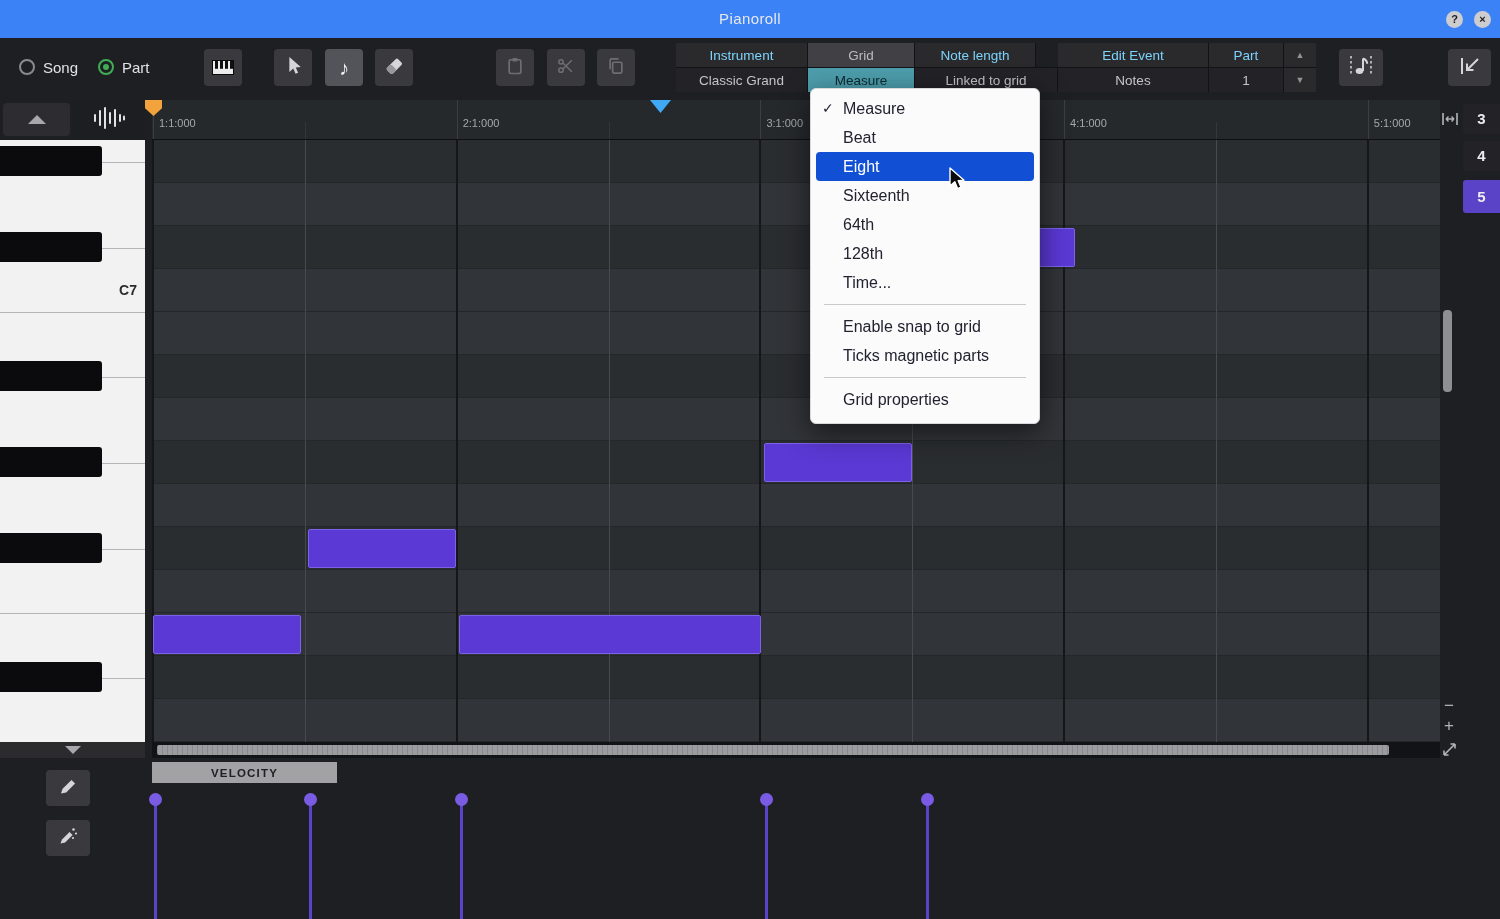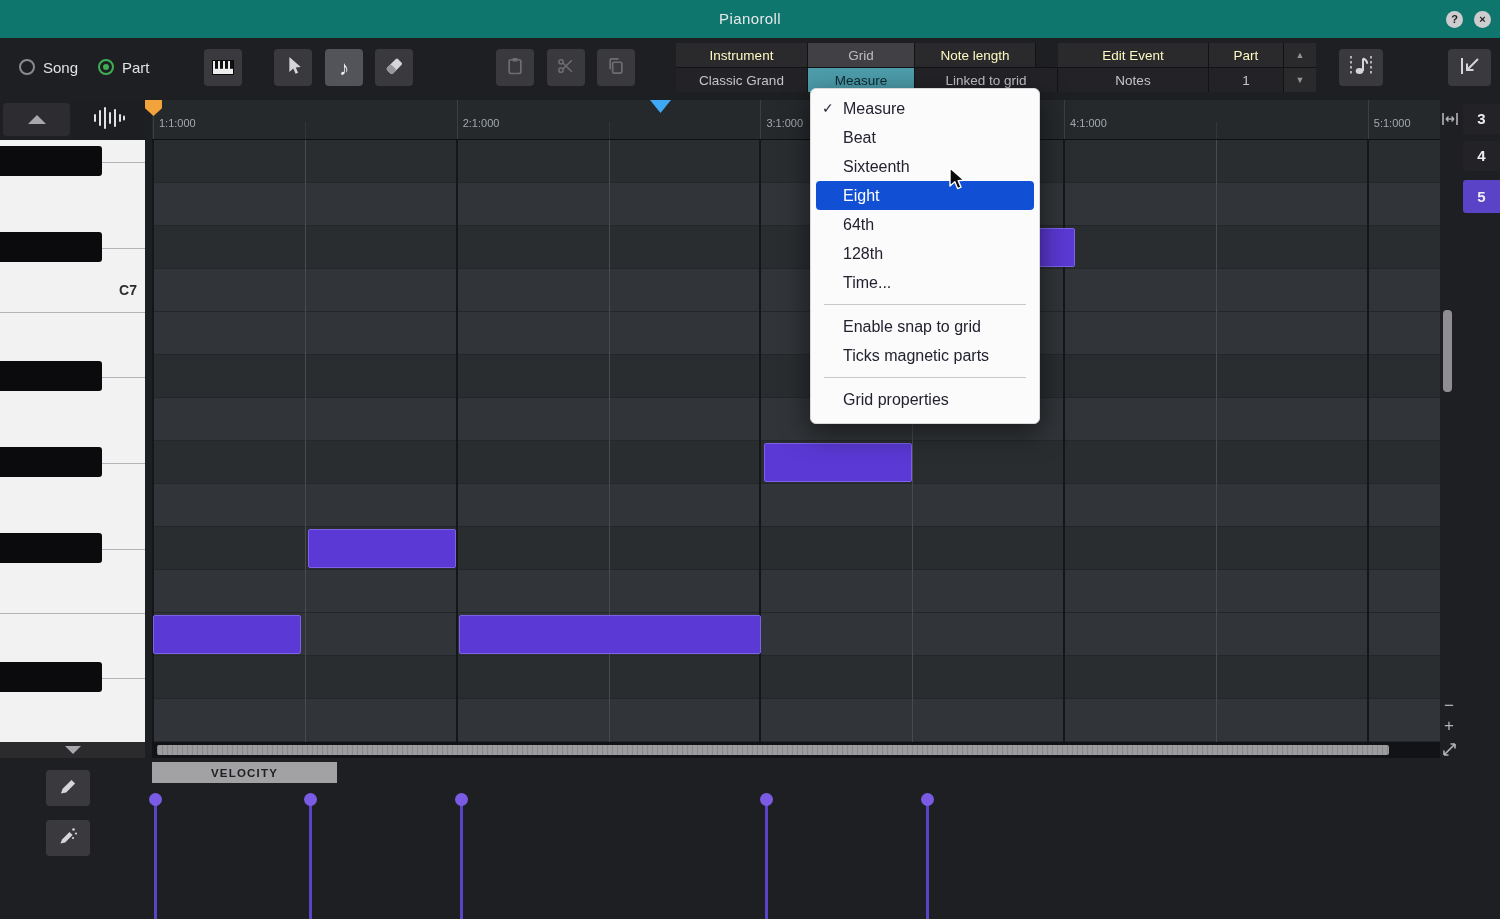--- a/index.html
+++ b/index.html
@@ -7,7 +7,7 @@
   body{position:relative;}
 
   
-  #titlebar{position:absolute;left:0;top:0;width:1500px;height:38px;background:#0f766e;}
+  #titlebar{position:absolute;left:0;top:0;width:1500px;height:38px;background:#3b82f6;}
   #window-title{position:absolute;left:0;right:0;top:10px;text-align:center;color:#e8e8ea;font-size:15px;letter-spacing:.4px;}
   .circ{position:absolute;top:11px;width:17px;height:17px;border-radius:50%;background:#cdcdd0;color:#1b1c1e;font-size:11px;font-weight:bold;text-align:center;line-height:17px;}
   #help-btn{right:37px;}

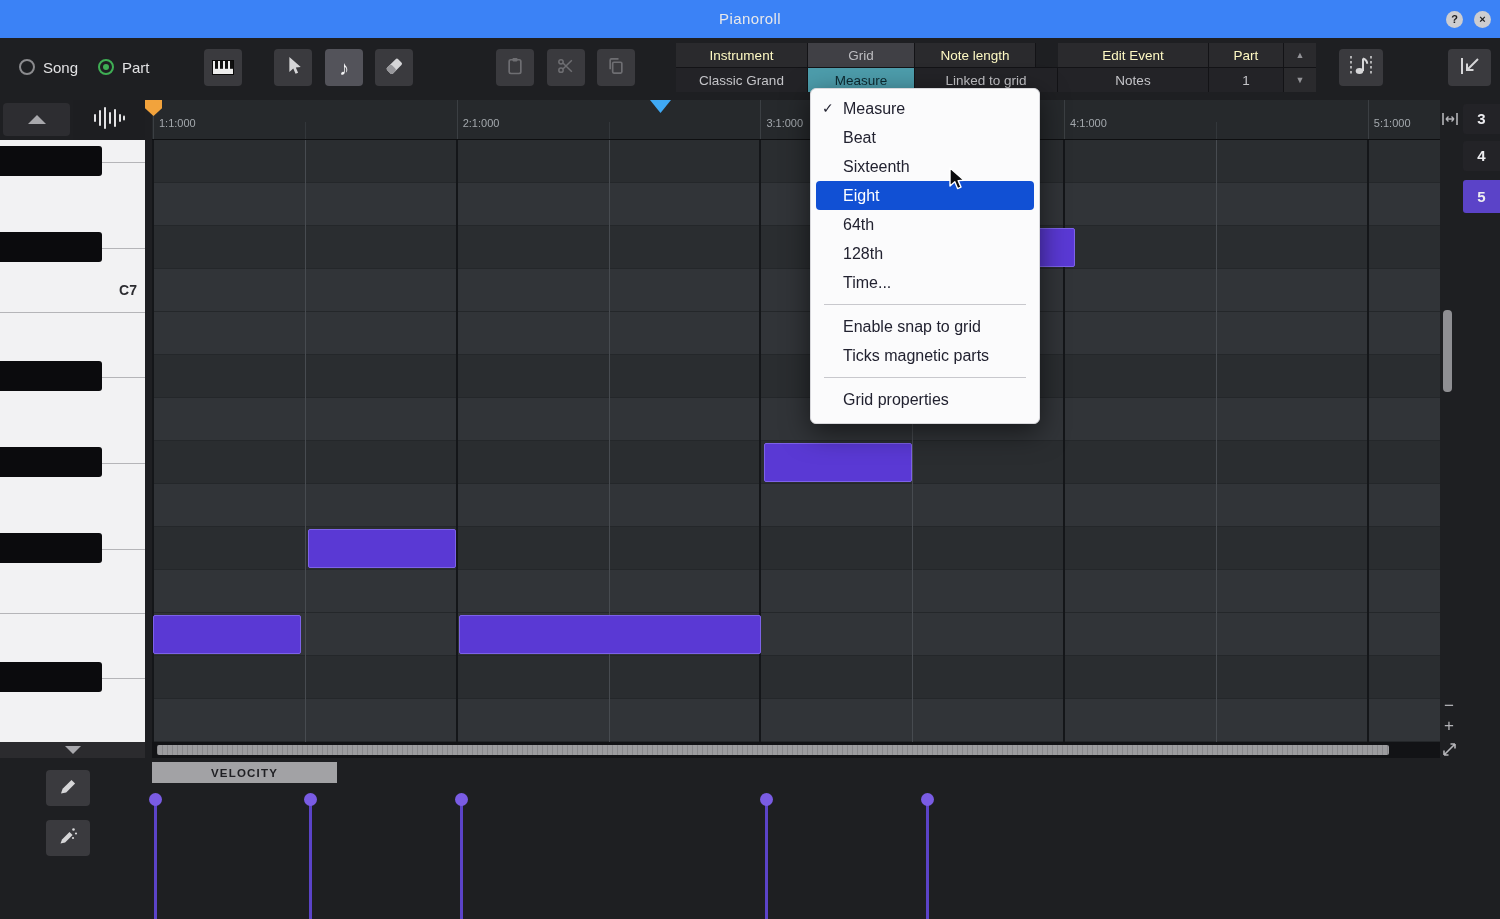--- a/index.html
+++ b/index.html
@@ -38,7 +38,7 @@
 
   
   #prop-table{position:absolute;left:676px;top:43px;width:640px;height:49px;}
-  #prop-table .th{position:absolute;top:0;height:24px;background:#2a2a2d;color:#fef9c3;font-size:13.5px;display:flex;align-items:center;justify-content:center;border-right:1px solid #131316;}
+  #prop-table .th{position:absolute;top:0;height:24px;background:#2a2a2d;color:#7dd3fc;font-size:13.5px;display:flex;align-items:center;justify-content:center;border-right:1px solid #131316;}
   #prop-table .th.sel{background:#404045;color:#bcbcc0;}
   #prop-table .td{position:absolute;top:24px;height:25px;background:#232327;color:#c4c4c8;font-size:13.5px;display:flex;align-items:center;justify-content:center;border-right:1px solid #131316;border-top:1px solid #131316;}
   #prop-table .td.selv{background:var(--selection_teal);color:#0d2a31;}

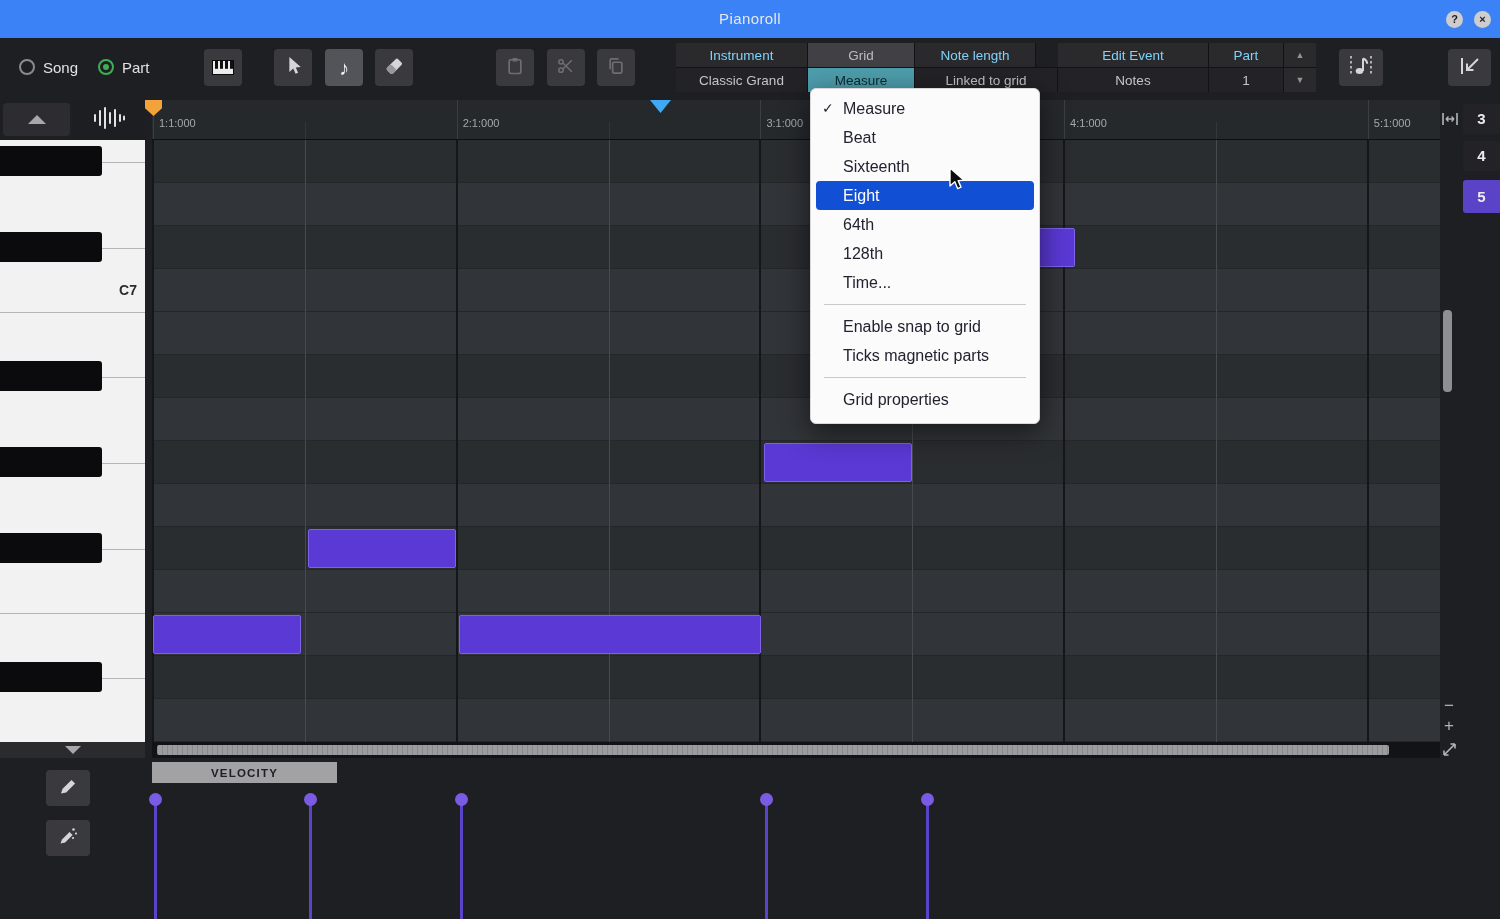--- a/index.html
+++ b/index.html
@@ -336,8 +336,8 @@
 <div id="menu">
     <div class="mitem"><span class="mcheck">✓</span><span>Measure</span></div>
     <div class="mitem"><span>Beat</span></div>
+    <div class="mitem hl"><span>Eight</span></div>
     <div class="mitem"><span>Sixteenth</span></div>
-    <div class="mitem hl"><span>Eight</span></div>
     <div class="mitem"><span>64th</span></div>
     <div class="mitem"><span>128th</span></div>
     <div class="mitem"><span>Time...</span></div>

